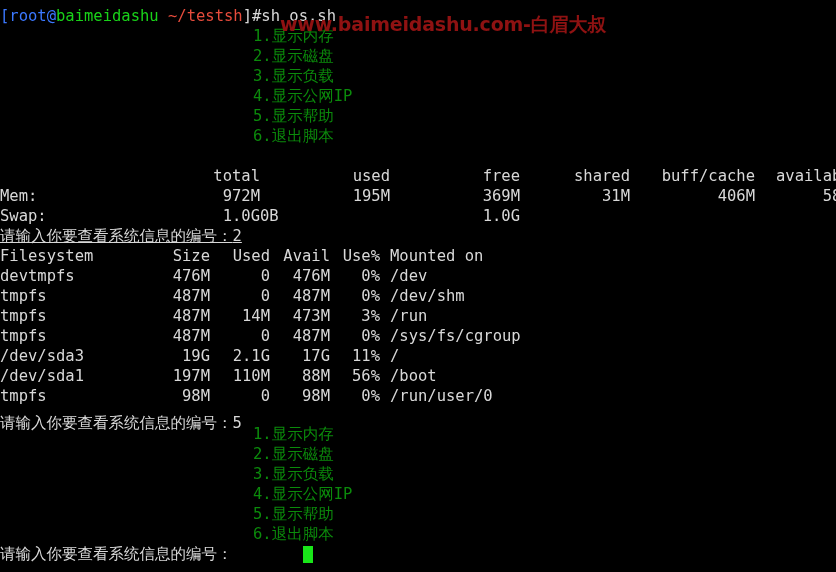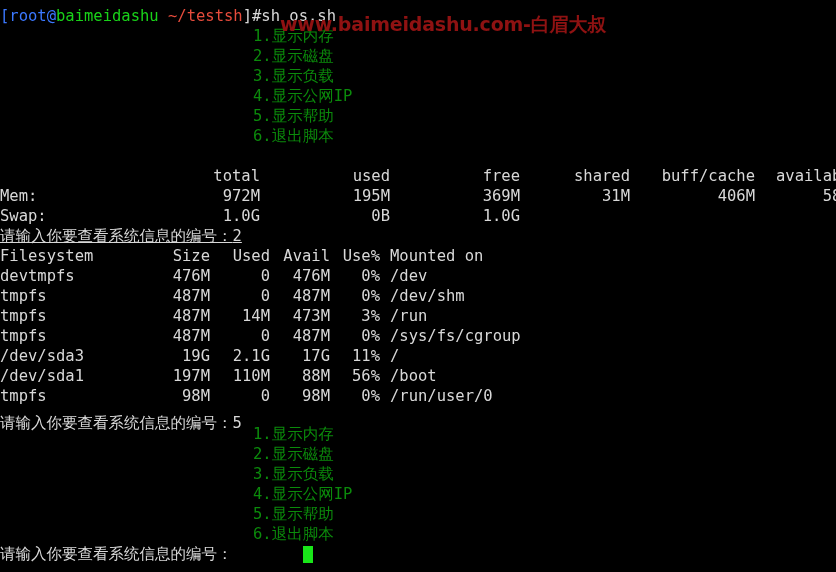--- a/index.html
+++ b/index.html
@@ -77,7 +77,7 @@
 
   <div class="line" style="top:186px;"><span class="txt" style="display:inline-block;width:150px;">Mem:</span><span class="txt" style="display:inline-block;width:110px;text-align:right;">972M</span><span class="txt" style="display:inline-block;width:130px;text-align:right;">195M</span><span class="txt" style="display:inline-block;width:130px;text-align:right;">369M</span><span class="txt" style="display:inline-block;width:110px;text-align:right;">31M</span><span class="txt" style="display:inline-block;width:125px;text-align:right;">406M</span><span class="txt" style="display:inline-block;width:105px;text-align:right;">589M</span></div>
 
-  <div class="line" style="top:206px;"><span class="txt" style="display:inline-block;width:150px;">Swap:</span><span class="txt" style="display:inline-block;width:110px;text-align:right;">1.0G</span><span class="txt" style="display:inline-block;width:130px;text-align:right;">0B</span><span class="txt" style="display:inline-block;width:130px;text-align:right;">1.0G</span></div>
+  <div class="line" style="top:206px;"><span class="txt" style="display:inline-block;width:150px;">Swap:</span><span class="txt" style="display:inline-block;width:110px;text-align:right;">1.0G</span><span class="txt" style="display:inline-block;width:130px;">0B</span><span class="txt" style="display:inline-block;width:130px;text-align:right;">1.0G</span></div>
 
   <div class="line" style="top:226px;text-decoration:underline;"><span class="txt">请输入你要查看系统信息的编号：</span><span class="txt">2</span></div>
 

